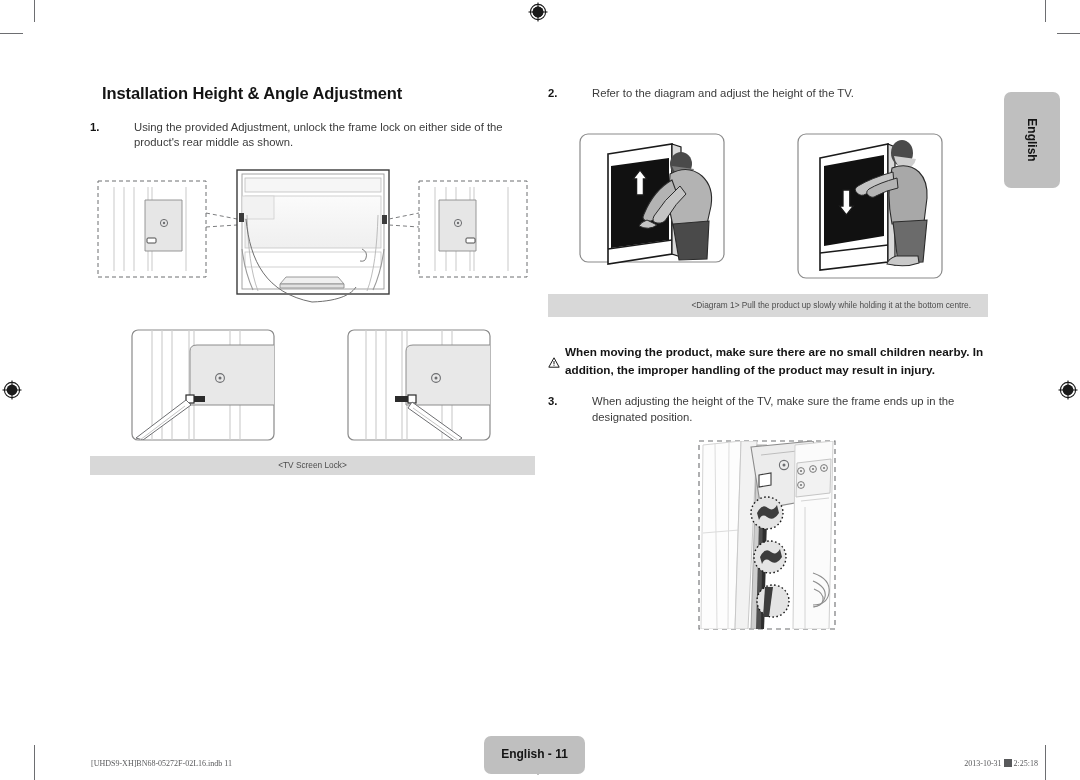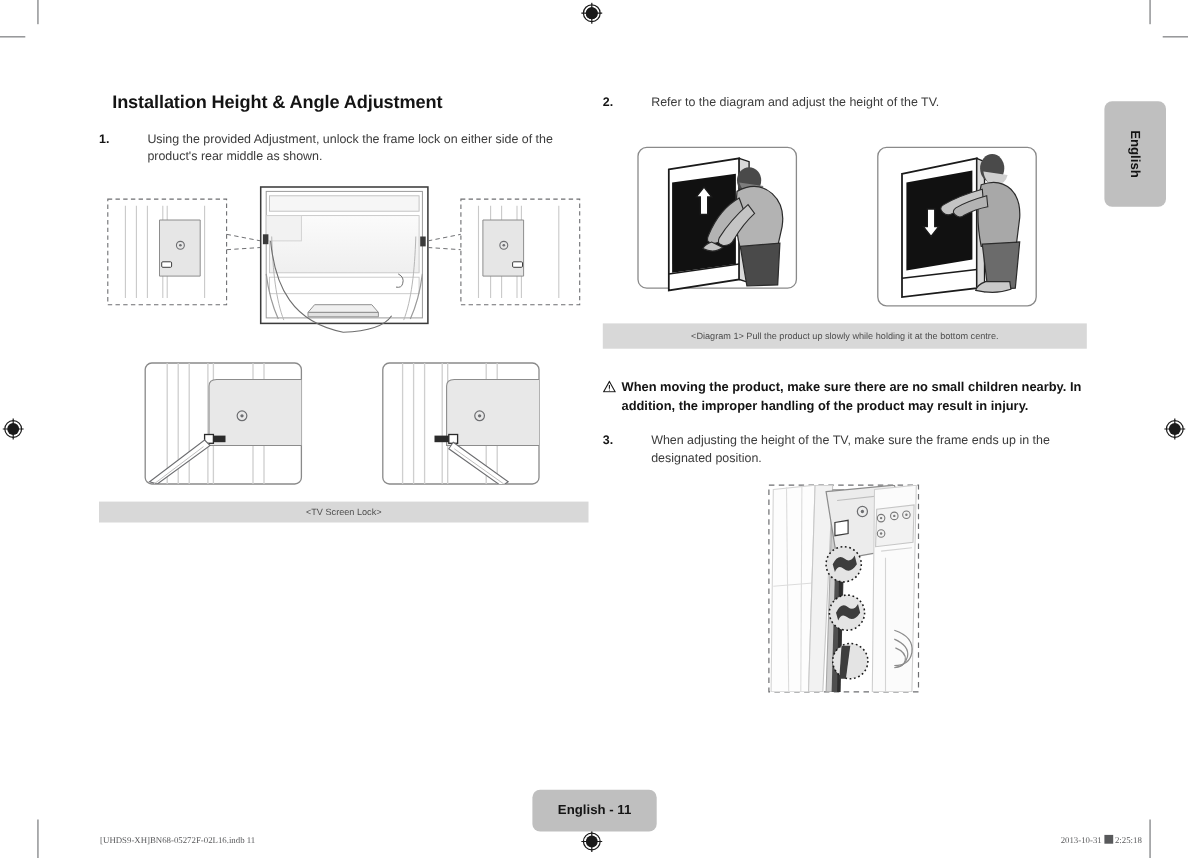--- a/index.html
+++ b/index.html
@@ -44,7 +44,7 @@
     font-size:8.3px;line-height:11.5px;padding:4px 6px;
     flex:1 1 0;
   }
-  .caption.tall{padding:6px 4px;}
+  .caption.tall{padding:6px 17px;text-align:right;}
 
   
   .fig{position:relative;}

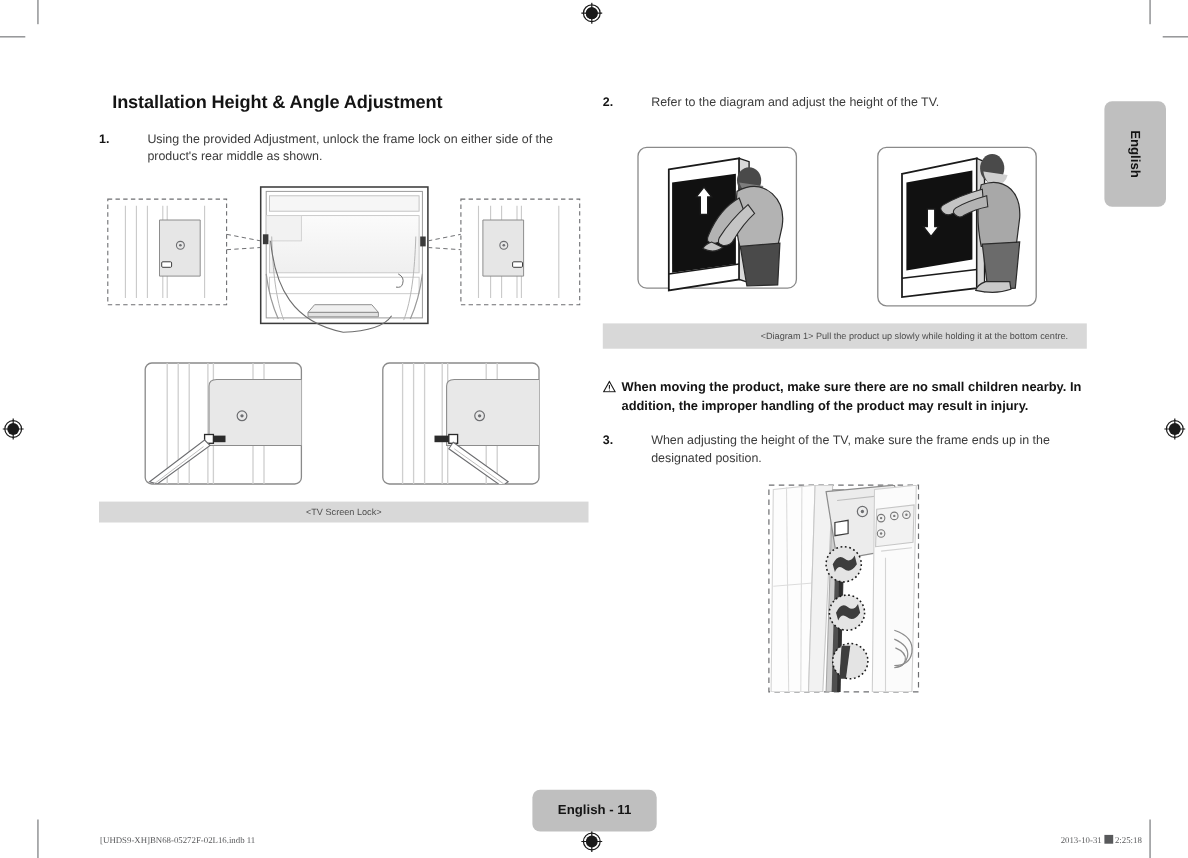--- a/index.html
+++ b/index.html
@@ -342,7 +342,7 @@
       <div class="caption tall">&lt;Diagram 1&gt; Pull the product up slowly while holding it at the bottom centre.</div>
     </div>
 
-    <div class="note" style="margin-top:26px;">
+    <div class="note" style="margin-top:26px;align-items:center;">
       <div class="warn">
         <svg width="12" height="11" viewBox="0 0 12 11" style="display:block;margin-top:3px;">
           <path d="M6 0.8 L11.2 10.2 H0.8 Z" fill="none" stroke="#1a1a1a" stroke-width="1"></path>

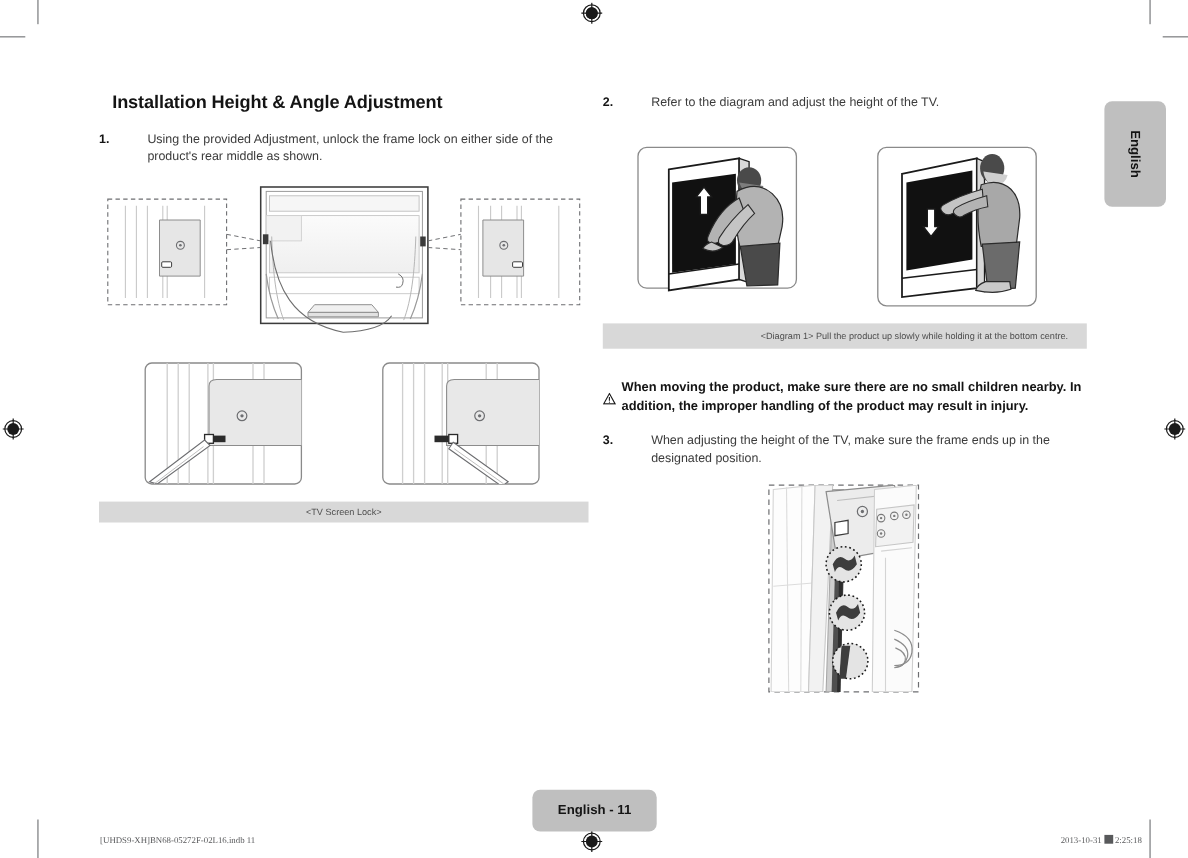--- a/index.html
+++ b/index.html
@@ -63,7 +63,7 @@
 
   
   .page-badge{
-    position:absolute;left:484px;top:718px;width:113px;height:38px;
+    position:absolute;left:484px;top:736px;width:101px;height:38px;
     background:#bfbfbf;border-radius:7px;
   }
   .page-badge span{

